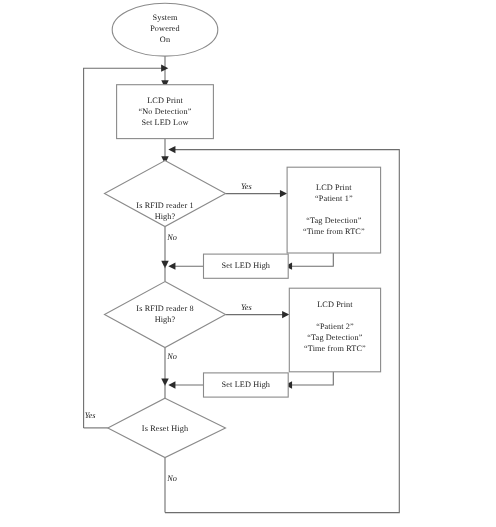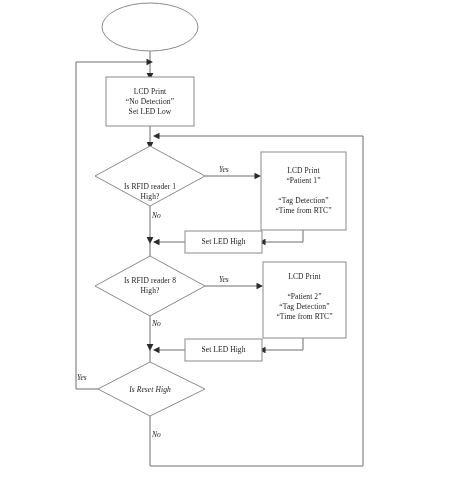--- a/index.html
+++ b/index.html
@@ -161,6 +161,9 @@
     <polygon class="shape" points="150,362 205,389 150,416 98,389"></polygon>
   </svg>
 
+  <div class="lbl" style="left:110px; top:11px; width:80px;">System
+Powered
+On</div>
 
   <div class="lbl" style="left:108px; top:87px; width:84px;">LCD Print
 “No Detection”

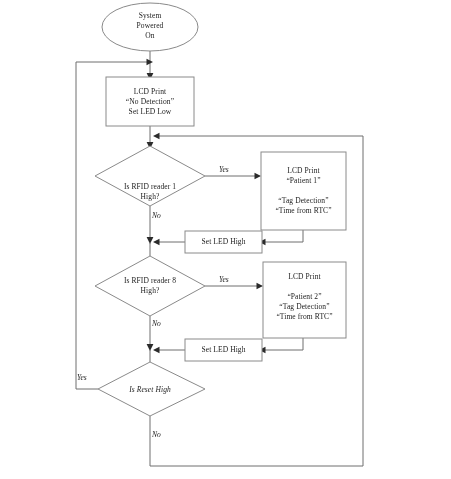--- a/index.html
+++ b/index.html
@@ -191,7 +191,7 @@
 
   <div class="lbl" style="left:186px; top:345px; width:75px;">Set LED High</div>
 
-  <div class="lbl" style="left:110px; top:385px; width:80px;font-style:italic;">Is Reset High</div>
+  <div class="lbl" style="left:110px; top:385px; width:80px;">Is Reset High</div>
 
   <div class="edge-lbl" style="left:219px; top:165px;">Yes</div>
 

